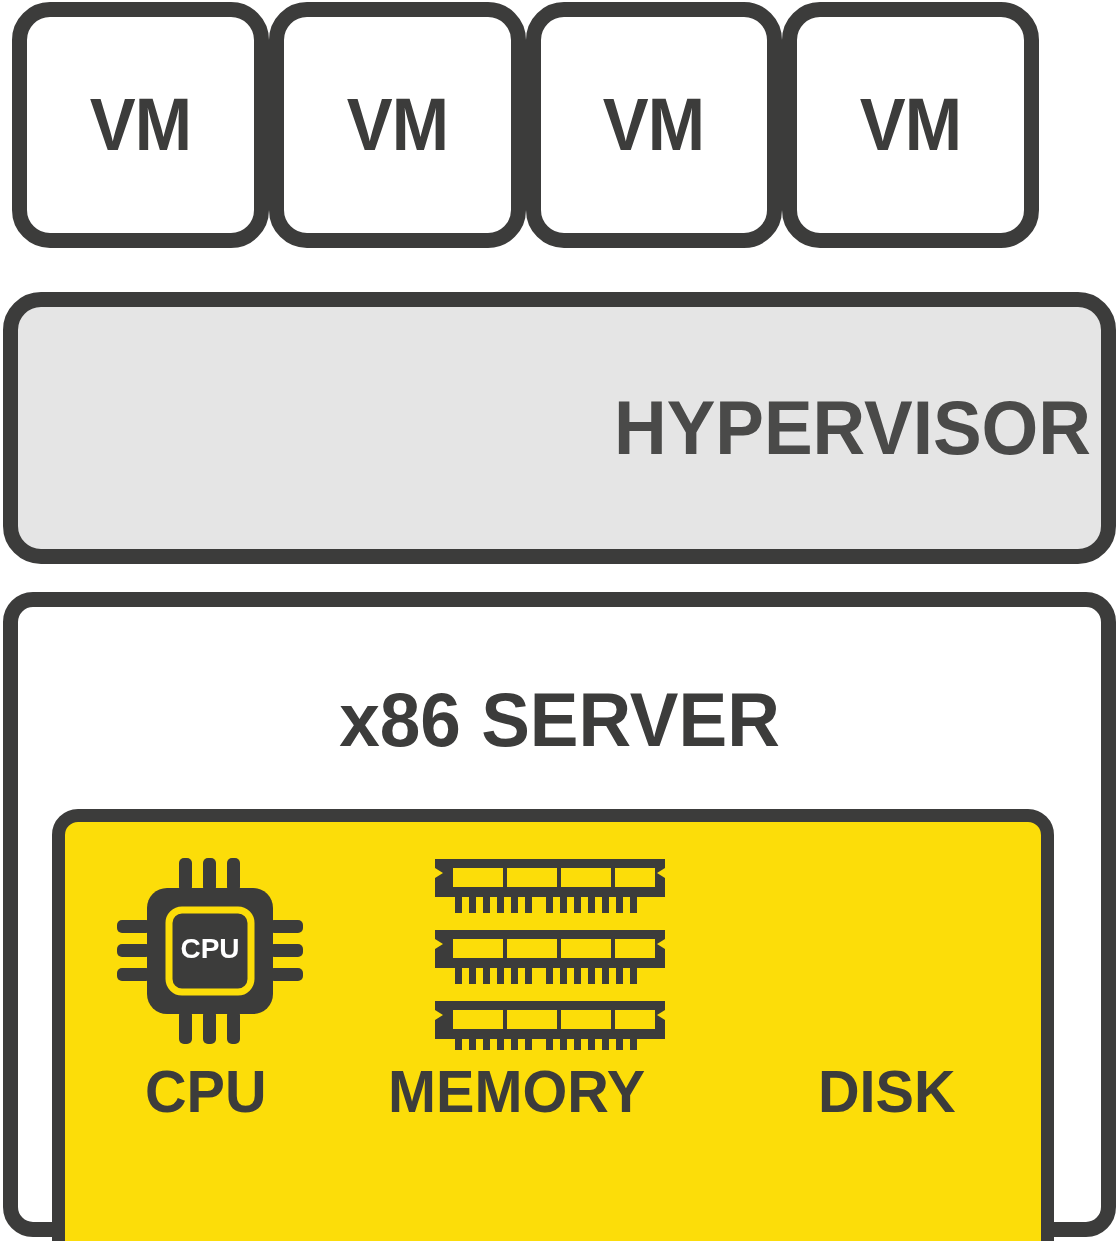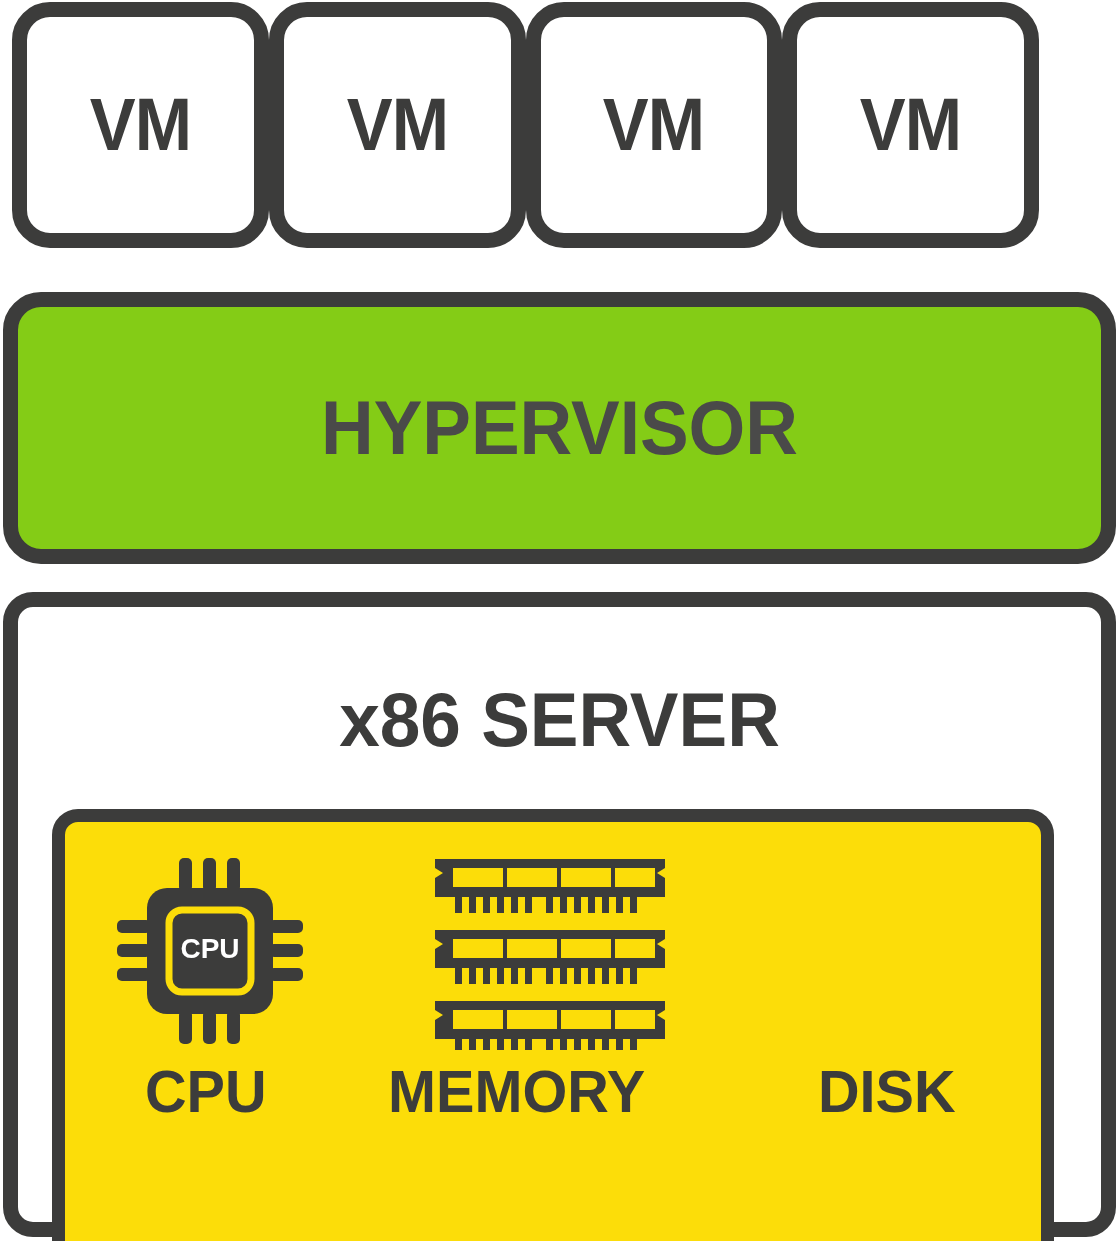--- a/index.html
+++ b/index.html
@@ -65,10 +65,10 @@
     box-sizing: border-box;
     border: 15px solid #3c3c3b;
     border-radius: 38px;
-    background: #84cc16;
+    background: #e5e5e5;
     display: flex;
     align-items: center;
-    justify-content: center;
+    justify-content: flex-end;
   }
   .hypervisor-label {
     font-size: 76px;

